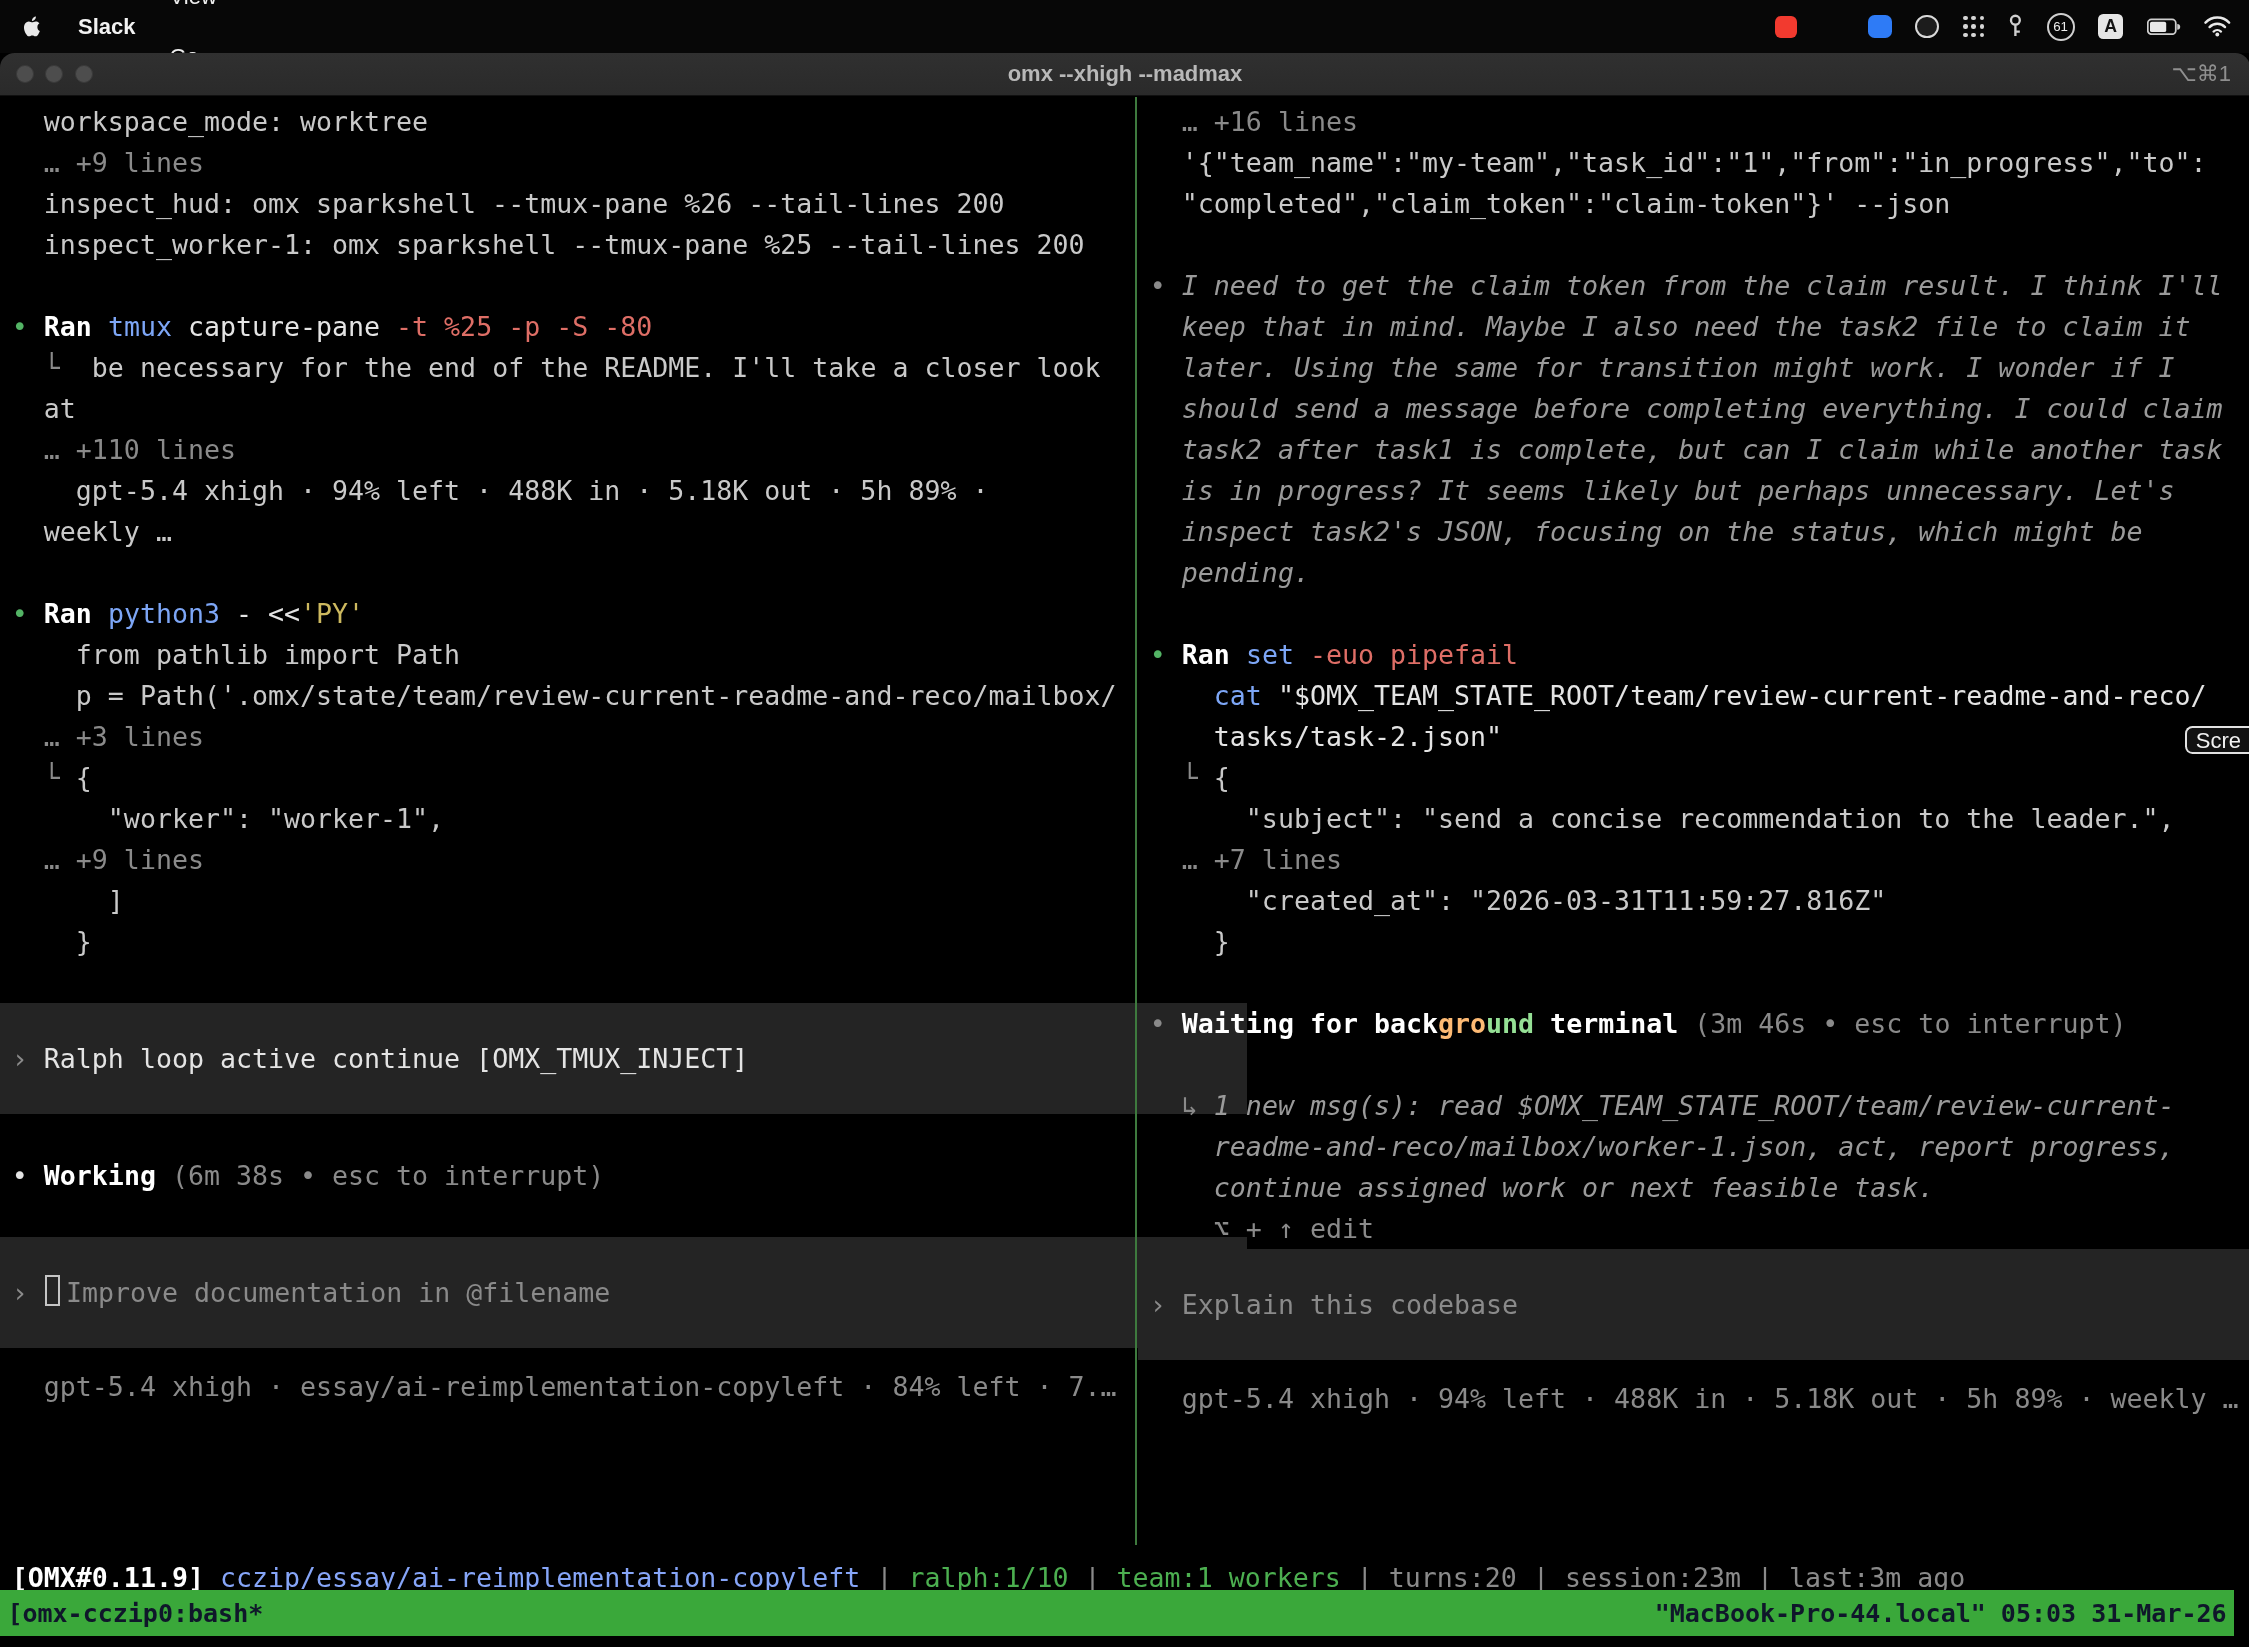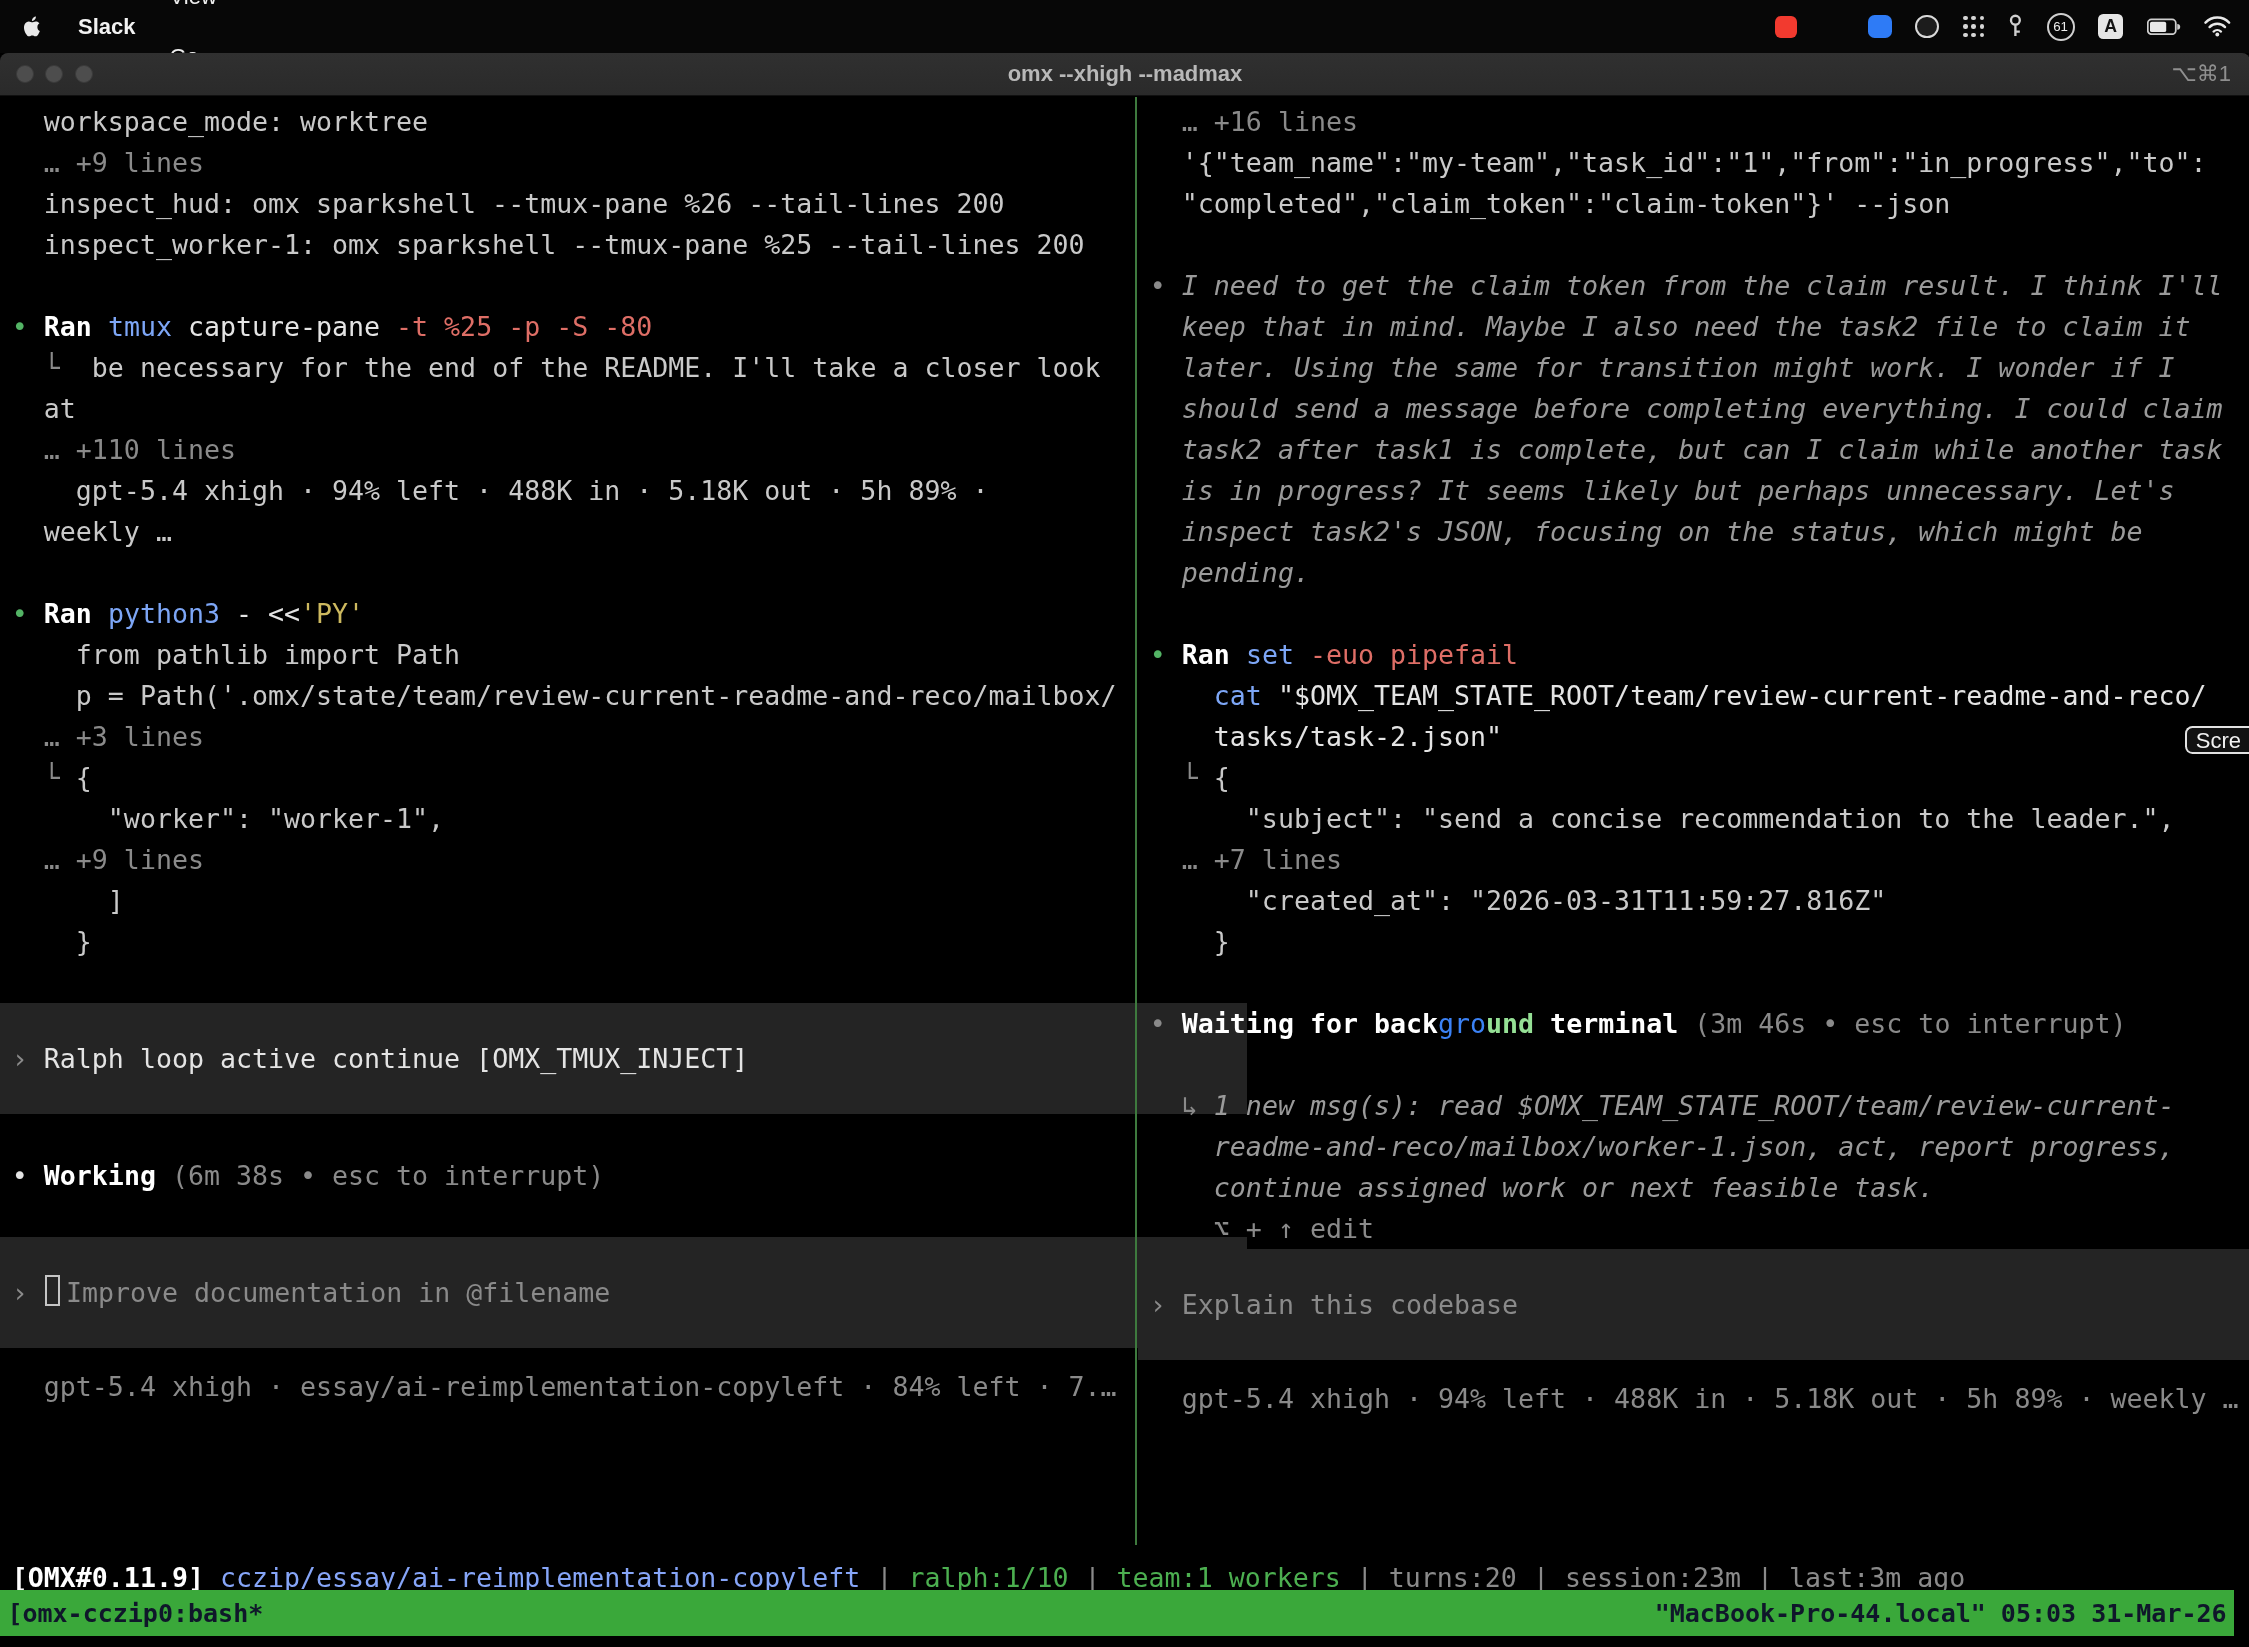--- a/index.html
+++ b/index.html
@@ -30,7 +30,7 @@
 
   
   .window { position:absolute; top:53px; left:0; right:0; bottom:0; background:#000;
-    border-top-left-radius:14.8px; border-top-right-radius:14.8px; overflow:hidden;border-radius:8px; }
+    border-top-left-radius:14.8px; border-top-right-radius:14.8px; overflow:hidden; }
   .title-bar { position:absolute; top:0; left:0; right:0; height:43px;
     background:linear-gradient(#303030,#2a2a2a); border-bottom:1.5px solid #101010;
     display:flex; align-items:center; }

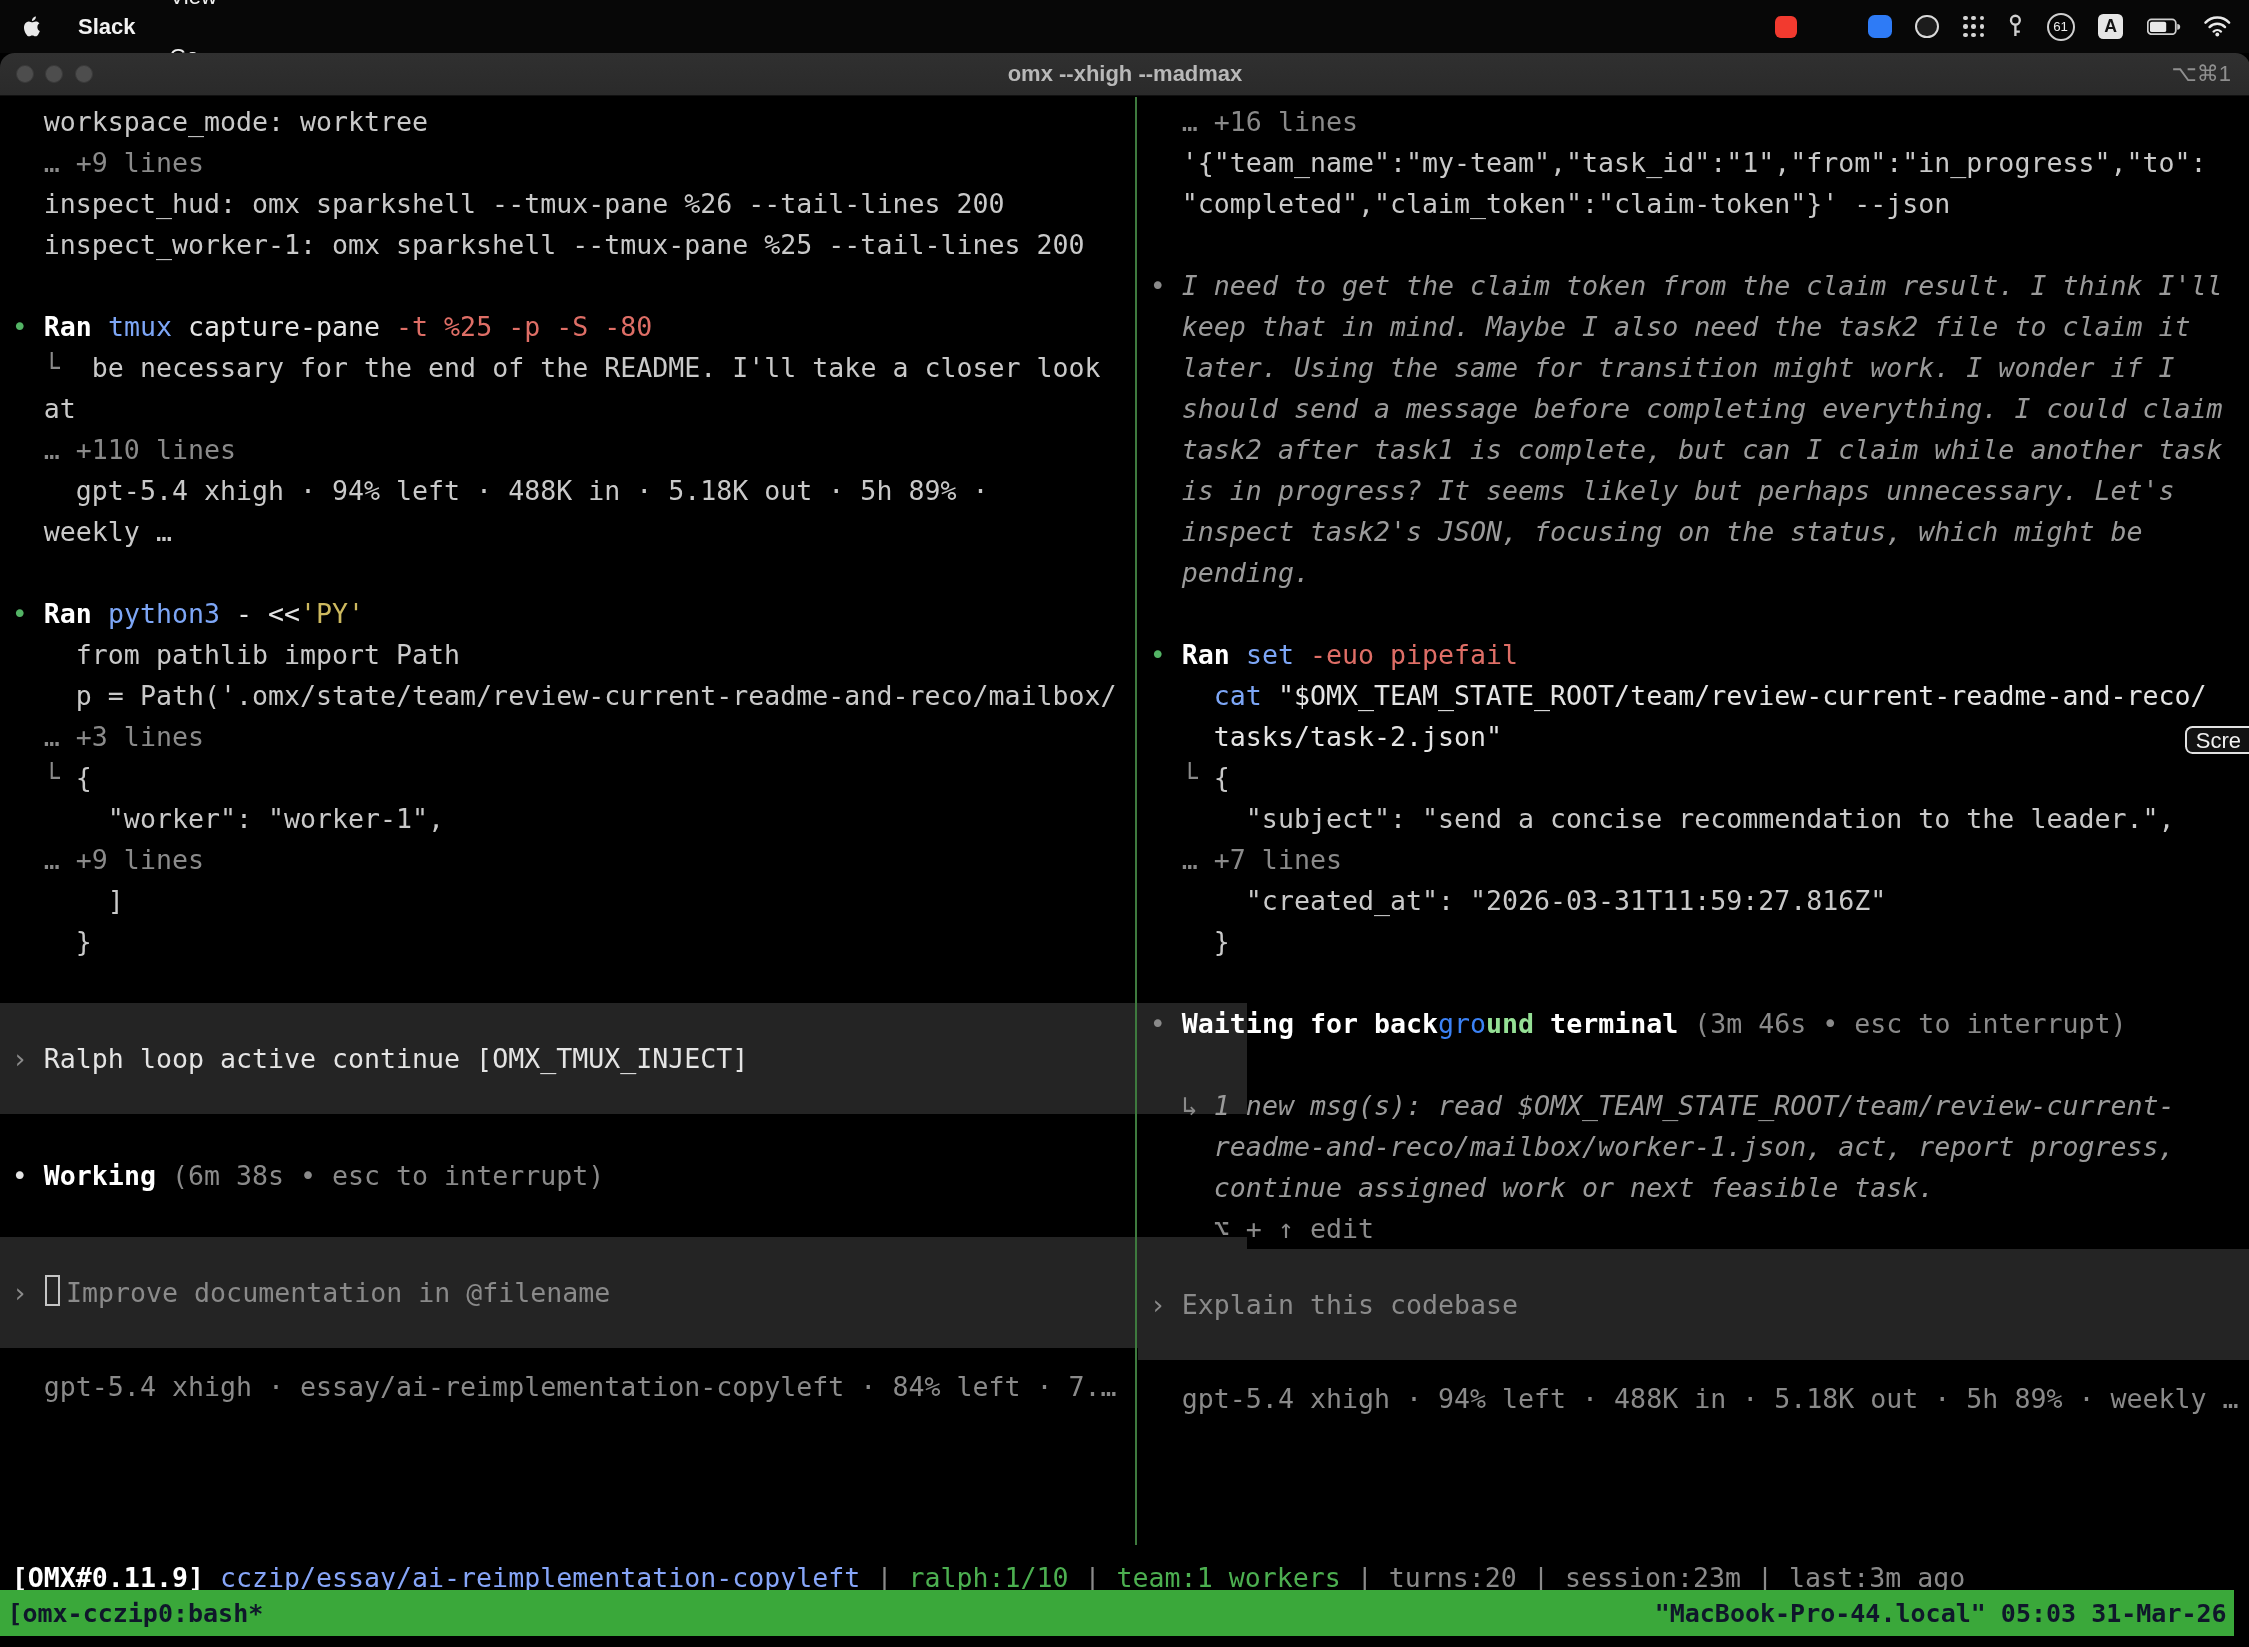--- a/index.html
+++ b/index.html
@@ -59,7 +59,7 @@
   .c-italic { color:#9a9a9a; font-style:italic; }
   .c-pathblue { color:#86a5f8; }
   .c-statgreen{ color:#4caf50; }
-  .c-shim1 { color:#3b82f6; font-weight:normal; }
+  .c-shim1 { color:#fdba74; font-weight:bold; }
   .c-shim2 { color:#95e095; font-weight:bold; }
   .cursor { display:inline-block; width:14.8px; height:31px; border:2.2px solid #c5c5c5;
     vertical-align:middle; margin:0 5.9px 4.4px 1.5px; }

